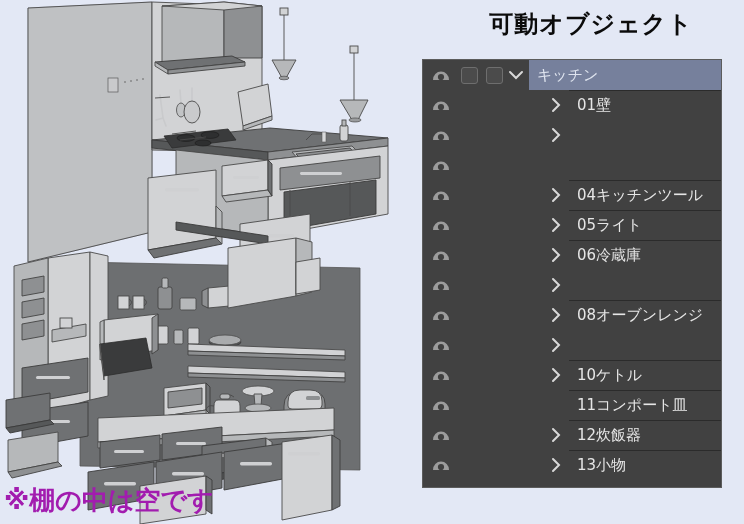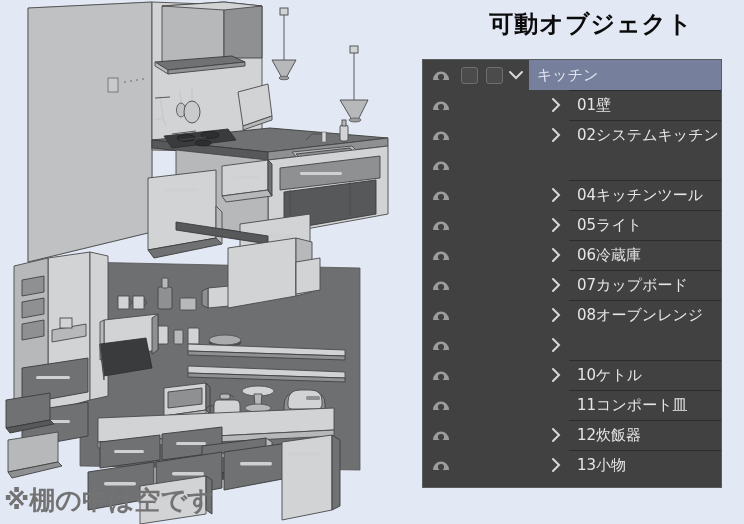--- a/index.html
+++ b/index.html
@@ -405,10 +405,6 @@
               <path d="M3,2 L9,8 L3,14" fill="none" stroke="#d8d8d8" stroke-width="2" stroke-linecap="round"></path>
             </svg>
           </div>
-          <div class="label-wrap">
-            <span class="sep"></span>
-            <span class="lbl">02システムキッチン</span>
-          </div>
         </div>
         <div class="row child no-caret">
           <div class="eye-cell">

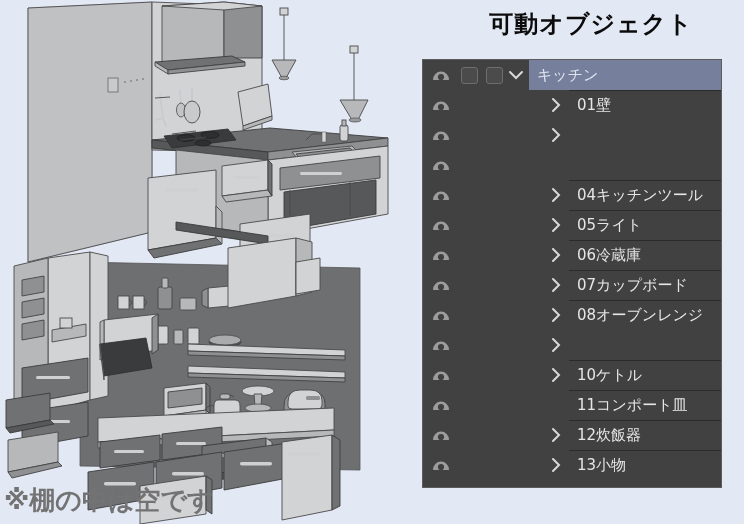--- a/index.html
+++ b/index.html
@@ -487,10 +487,6 @@
               <path d="M3,2 L9,8 L3,14" fill="none" stroke="#d8d8d8" stroke-width="2" stroke-linecap="round"></path>
             </svg>
           </div>
-          <div class="label-wrap">
-            <span class="sep"></span>
-            <span class="lbl">07カップボード</span>
-          </div>
         </div>
         <div class="row child">
           <div class="eye-cell">

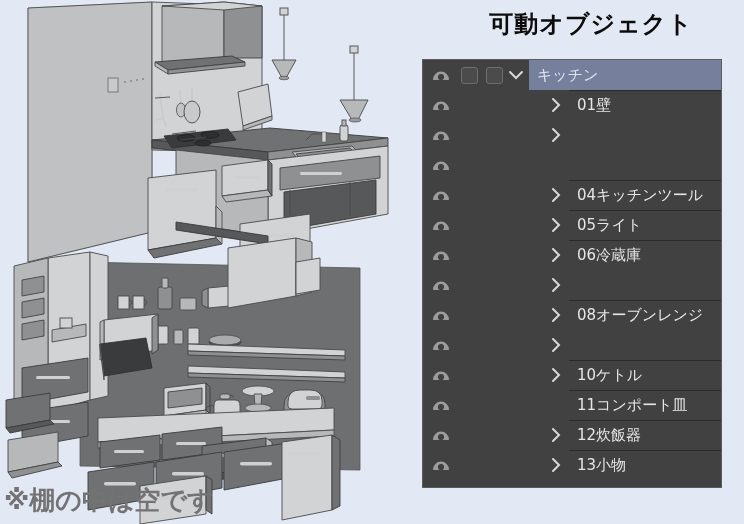--- a/index.html
+++ b/index.html
@@ -18,7 +18,7 @@
   
   .caption{
     position:absolute;left:4px;top:483px;
-    font-size:26px;font-weight:bold;color:#737373;
+    font-size:26px;font-weight:bold;color:#a21caf;
     letter-spacing:0px;white-space:nowrap;
     font-family:"DejaVu Sans","Liberation Sans",sans-serif;
   }

